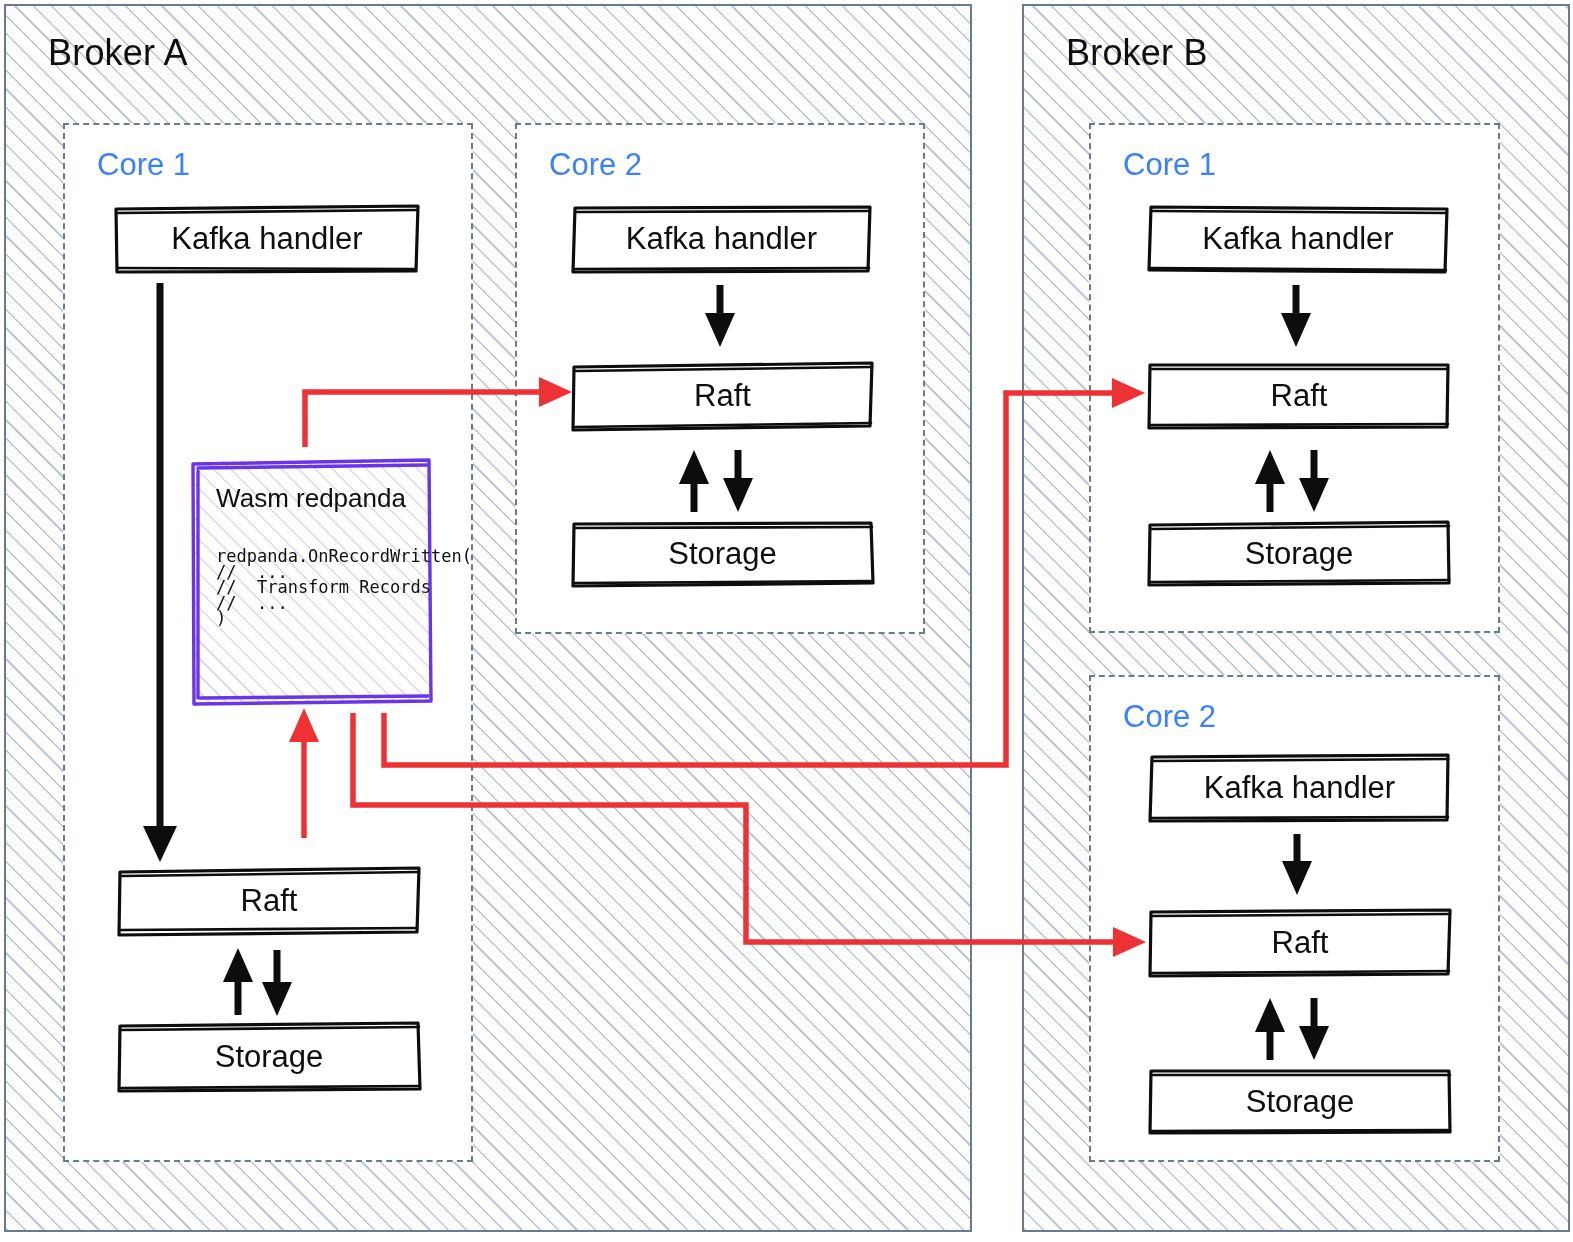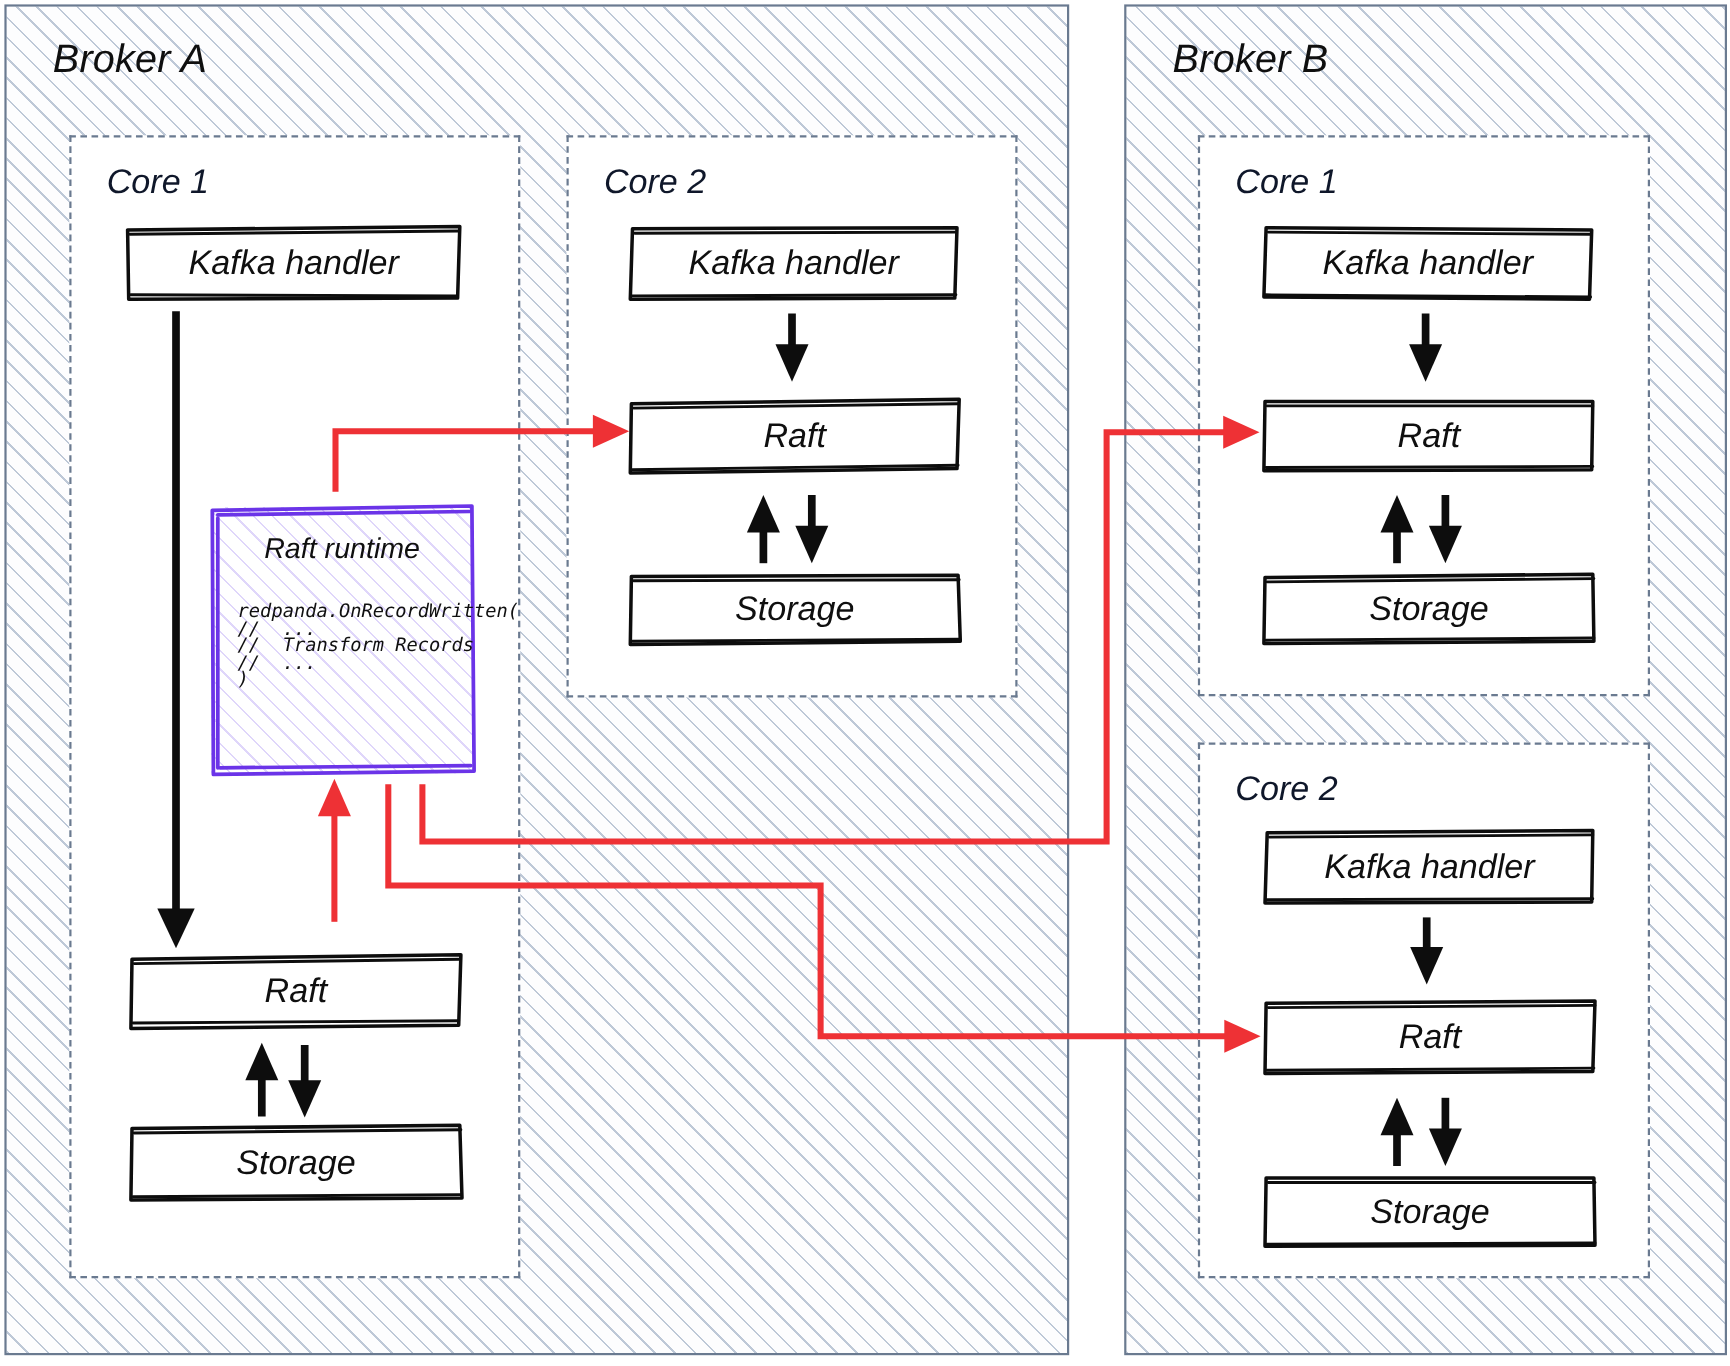--- a/index.html
+++ b/index.html
@@ -16,7 +16,6 @@
     height: 1242px;
     background: #ffffff;
     overflow: hidden;
-    font-style: italic;
   }
 
   

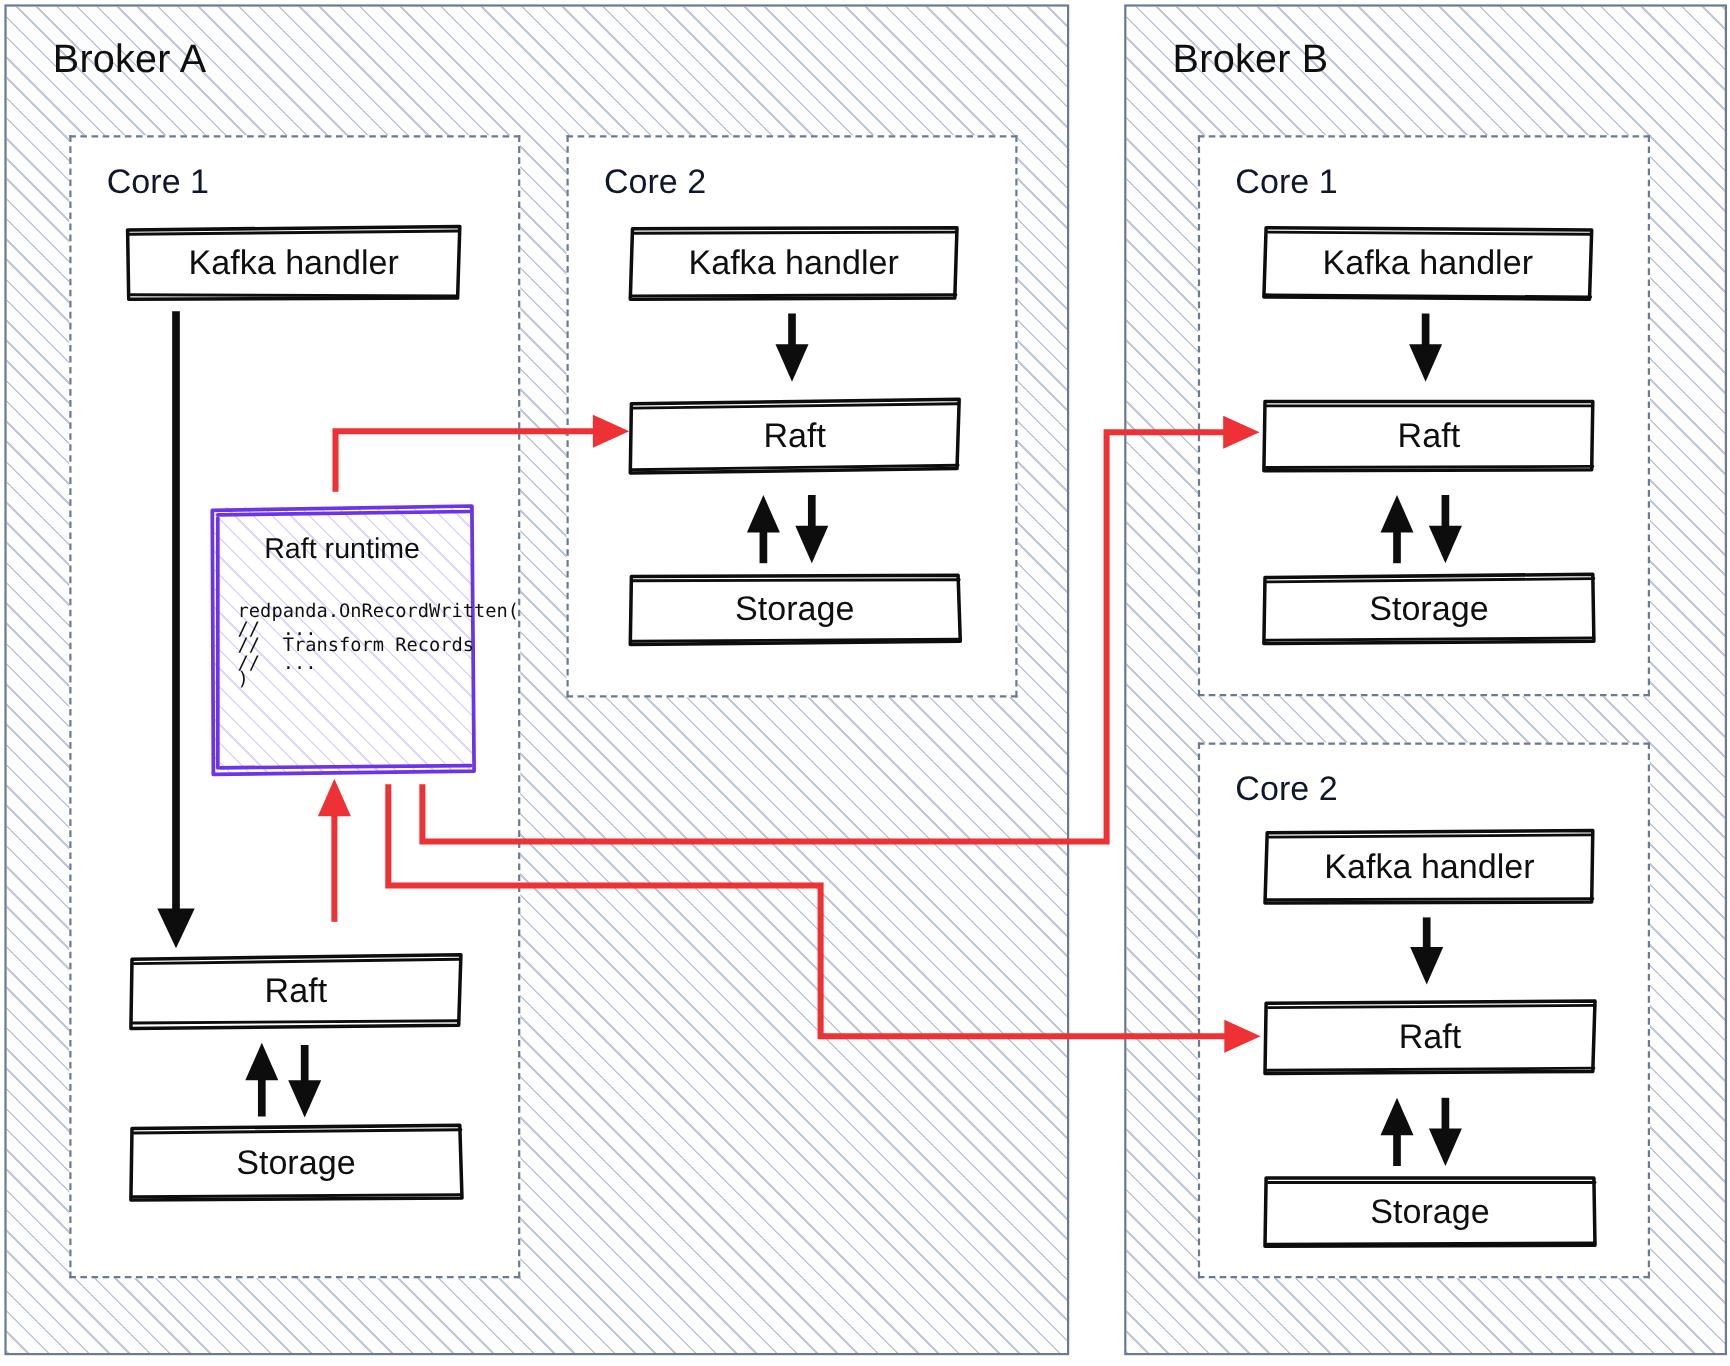--- a/index.html
+++ b/index.html
@@ -54,7 +54,7 @@
     left: 32px;
     top: 22px;
     font-size: 31px;
-    color: #0f172a;
+    color: #3b82f6;
     white-space: nowrap;
     text-align: right;
   }

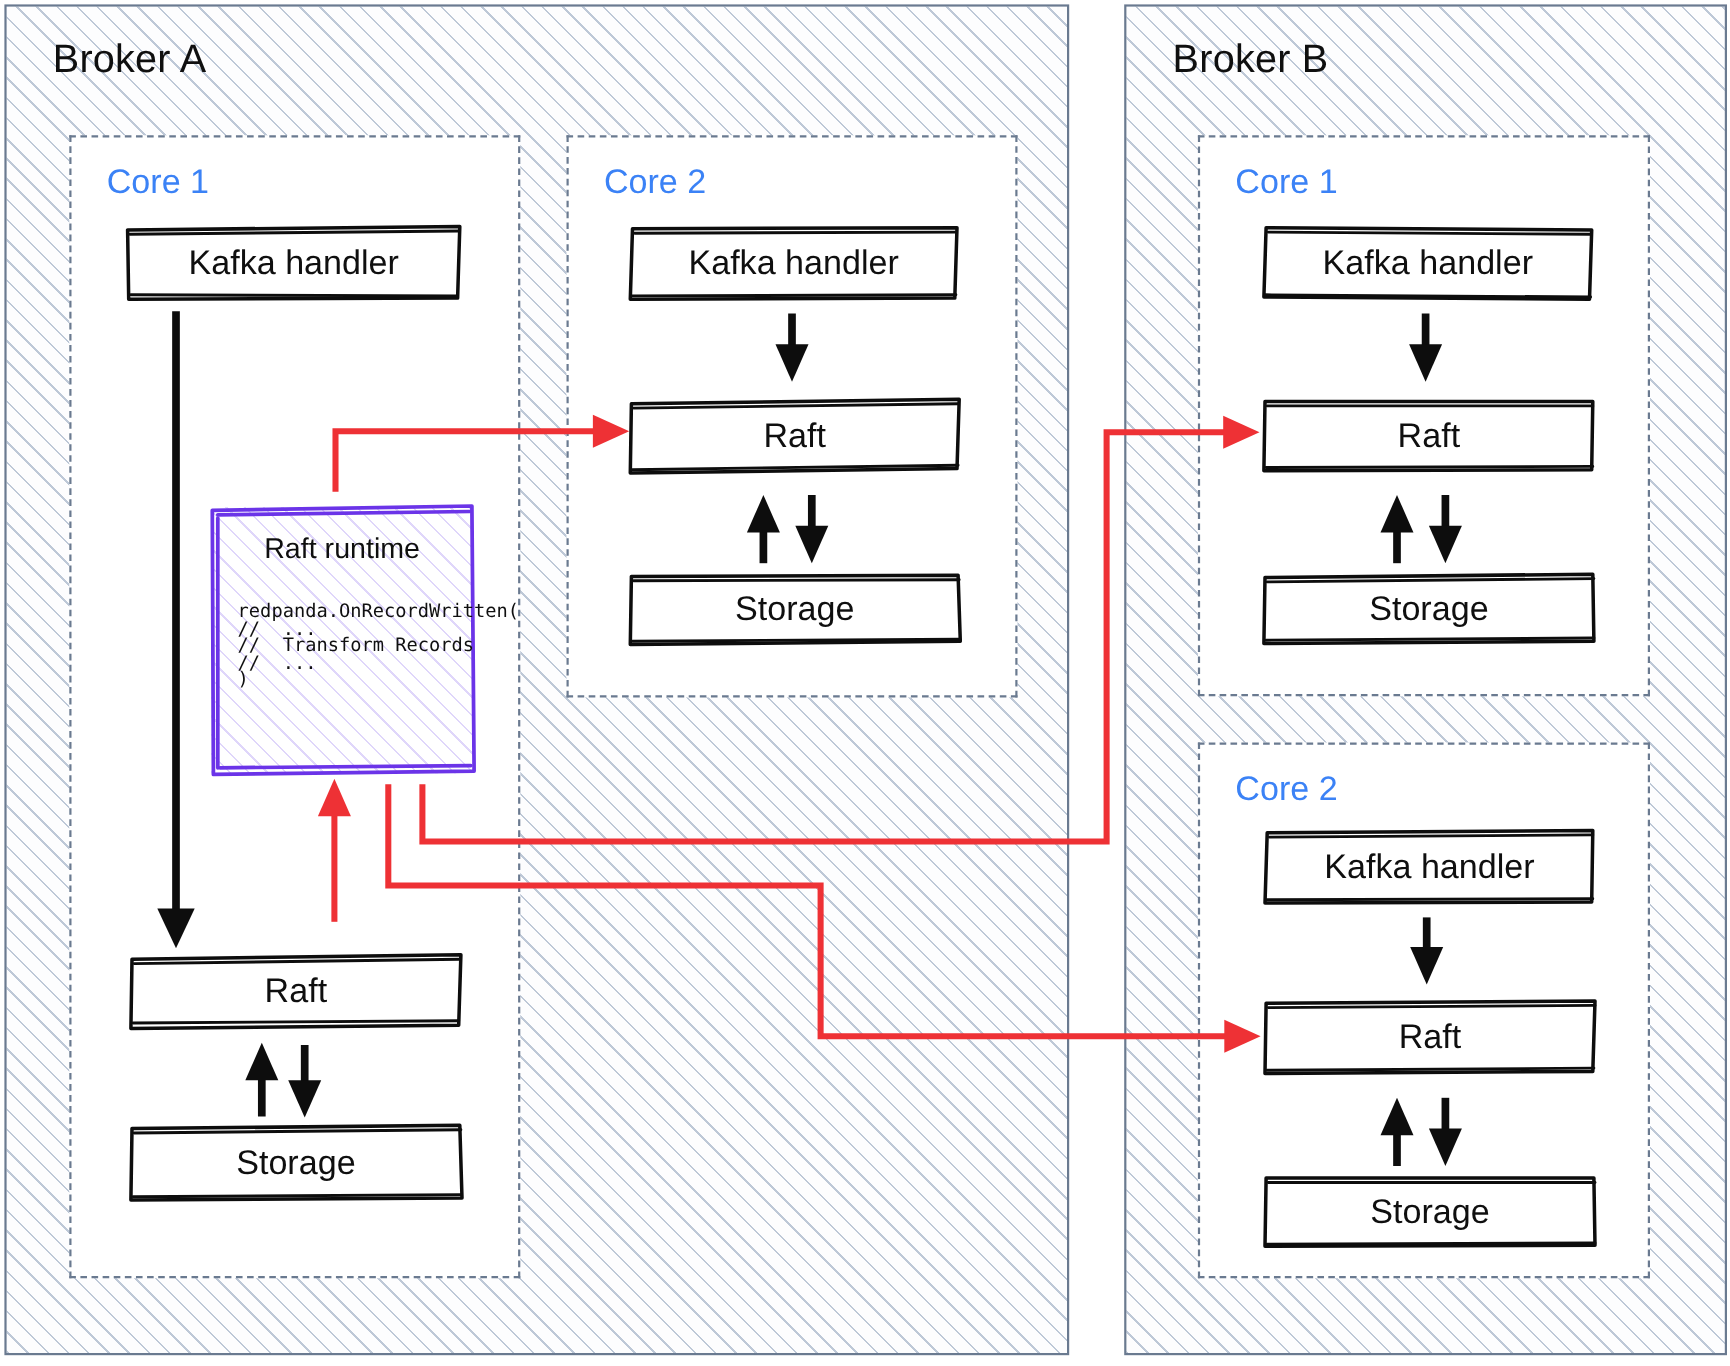--- a/index.html
+++ b/index.html
@@ -182,7 +182,7 @@
       <path d="M10,14 L10,241"></path>
       <path d="M12,241 L240,239"></path>
     </svg>
-    <div class="wasm-title">Raft runtime</div>
+    <div class="wasm-title">Wasm redpanda</div>
     <div class="wasm-code">redpanda.OnRecordWritten(
 //  ...
 //  Transform Records

